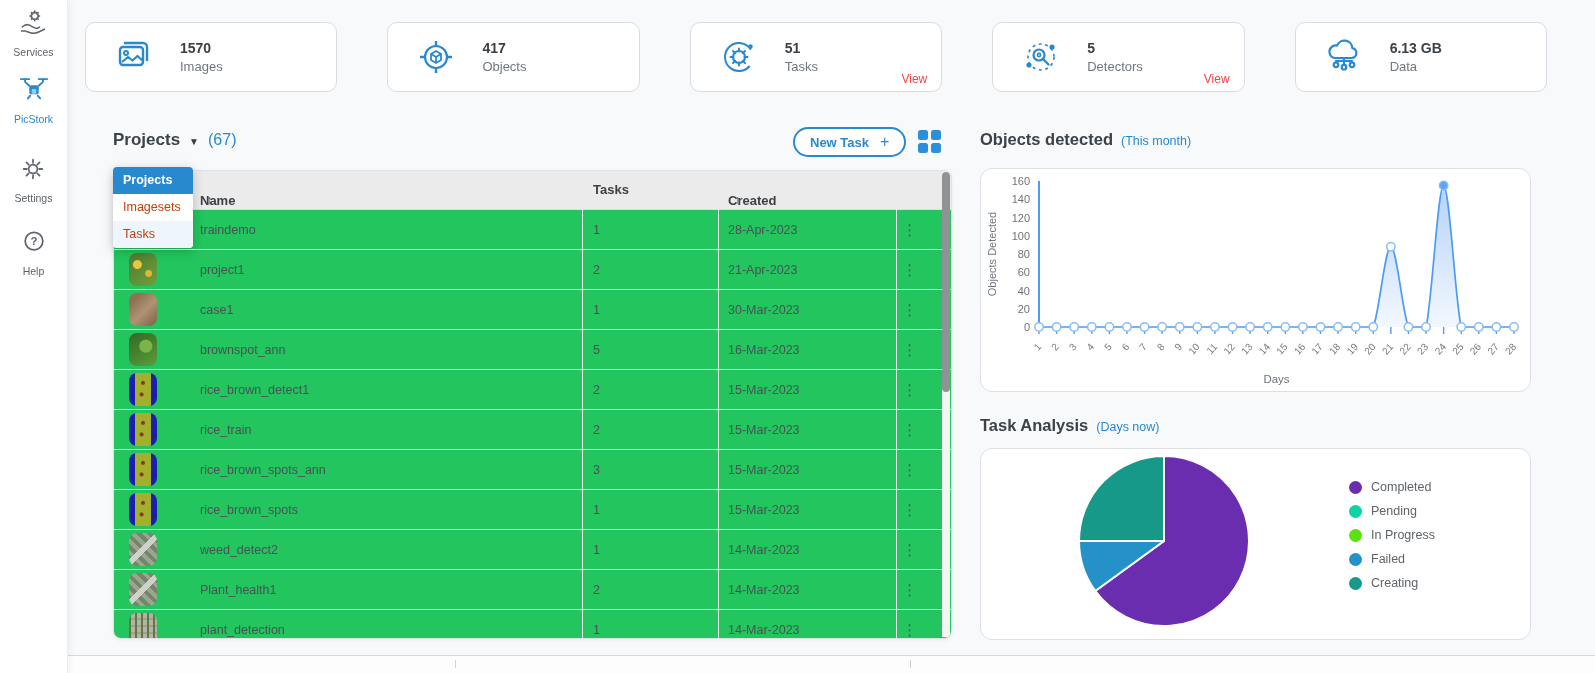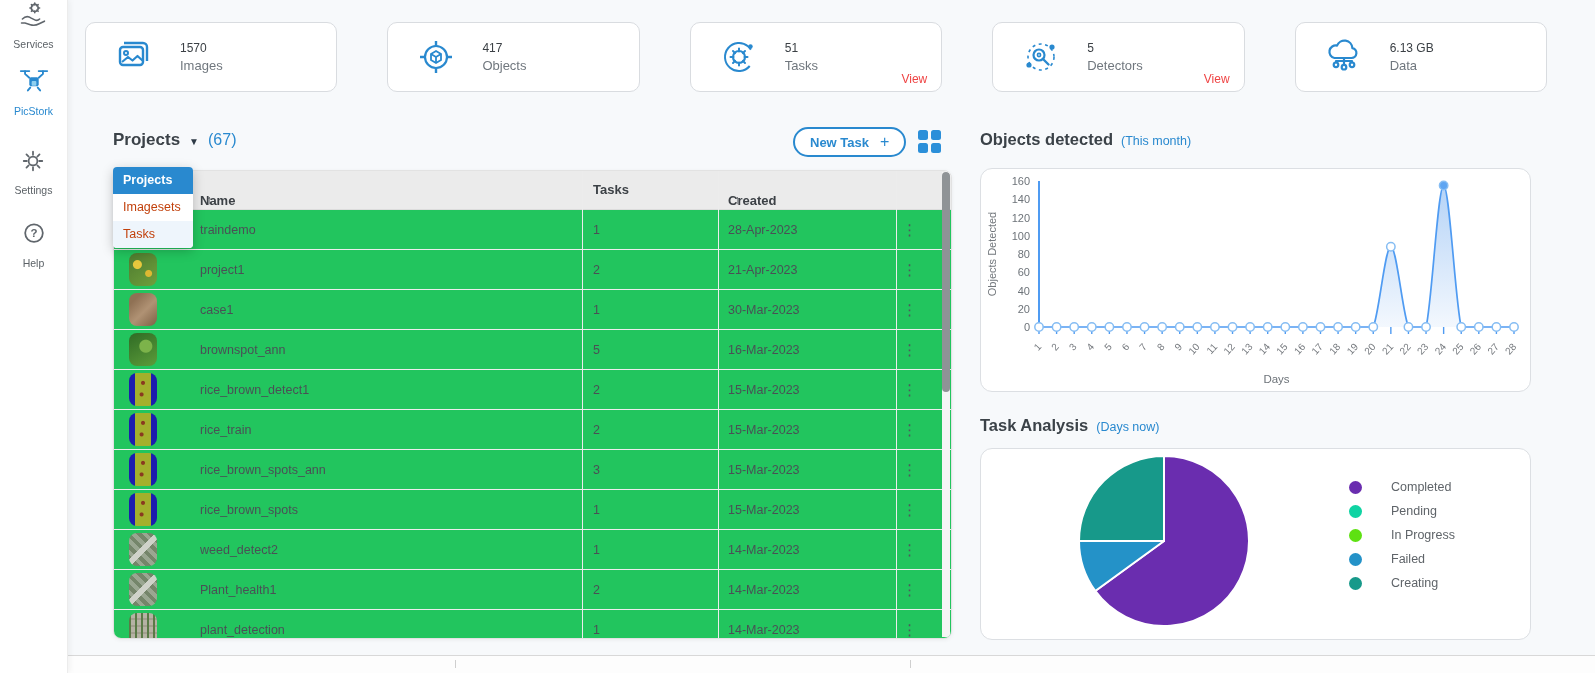--- a/index.html
+++ b/index.html
@@ -10,7 +10,7 @@
   
   .sidebar{position:absolute;left:0;top:0;width:68px;height:673px;background:#fff;
            border-right:1px solid #ececec;box-shadow:2px 0 6px rgba(0,0,0,.05);
-           display:flex;flex-direction:column;align-items:center;box-sizing:border-box;z-index:5;}
+           display:flex;flex-direction:column;align-items:center;padding-top:8px;box-sizing:border-box;z-index:5;}
   .side-item{display:flex;flex-direction:column;align-items:center;margin-bottom:15px;cursor:pointer;}
   .side-item .lbl{font-size:10.5px;color:#5c6267;margin-top:4px;}
   .side-item.active .lbl{color:#2989cf;}

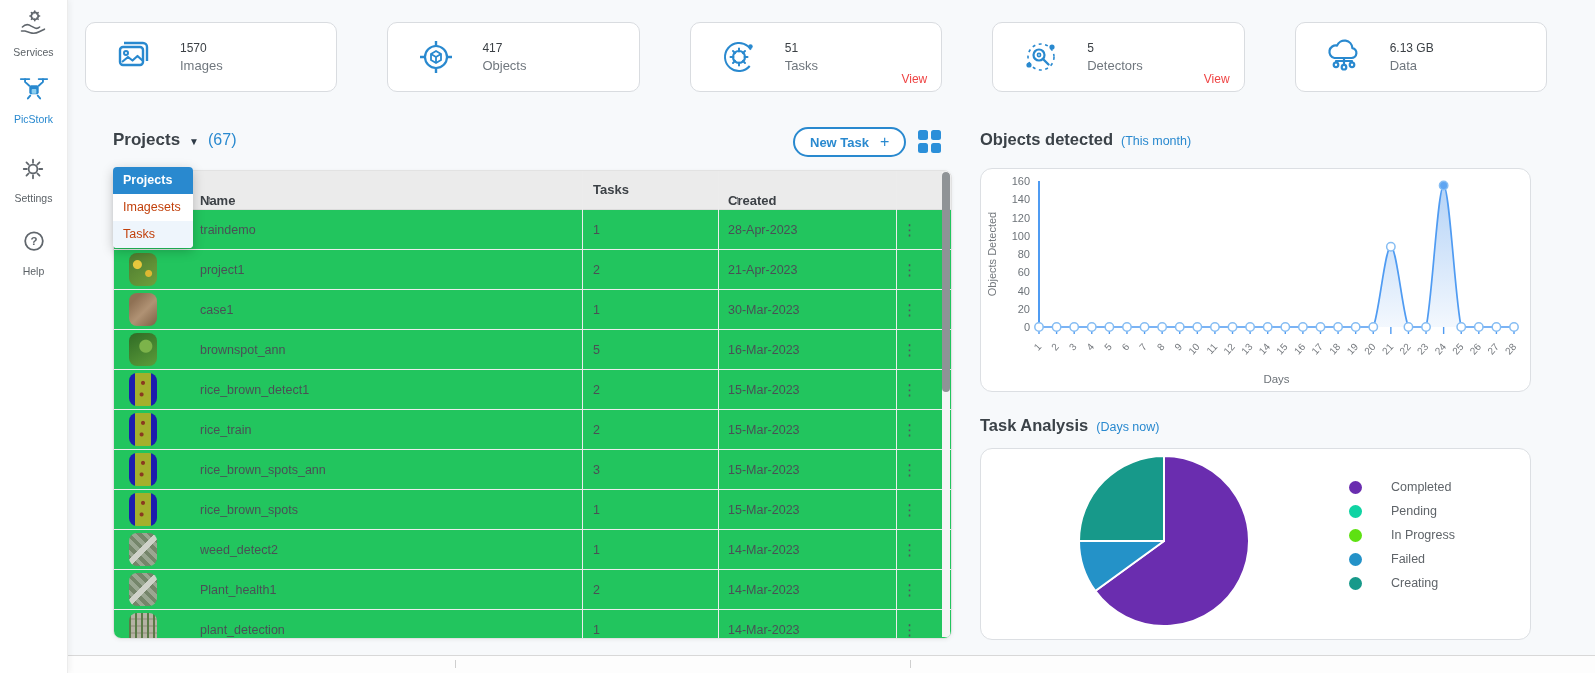--- a/index.html
+++ b/index.html
@@ -20,7 +20,7 @@
   .card{flex:1;height:70px;background:#fff;border:1px solid #d9dce0;border-radius:10px;
         position:relative;display:flex;align-items:center;padding-left:28px;box-sizing:border-box;}
   .card .ic{width:40px;height:40px;margin-right:26px;flex:0 0 auto;}
-  .card .val{font-size:12px;font-weight:normal;color:#3b4045;}
+  .card .val{font-size:14px;font-weight:bold;color:#3b4045;}
   .card .cap{font-size:13px;color:#70777e;margin-top:3px;}
   .card .view{position:absolute;right:14px;bottom:5px;font-size:12px;color:#ef4444;cursor:pointer;}
 

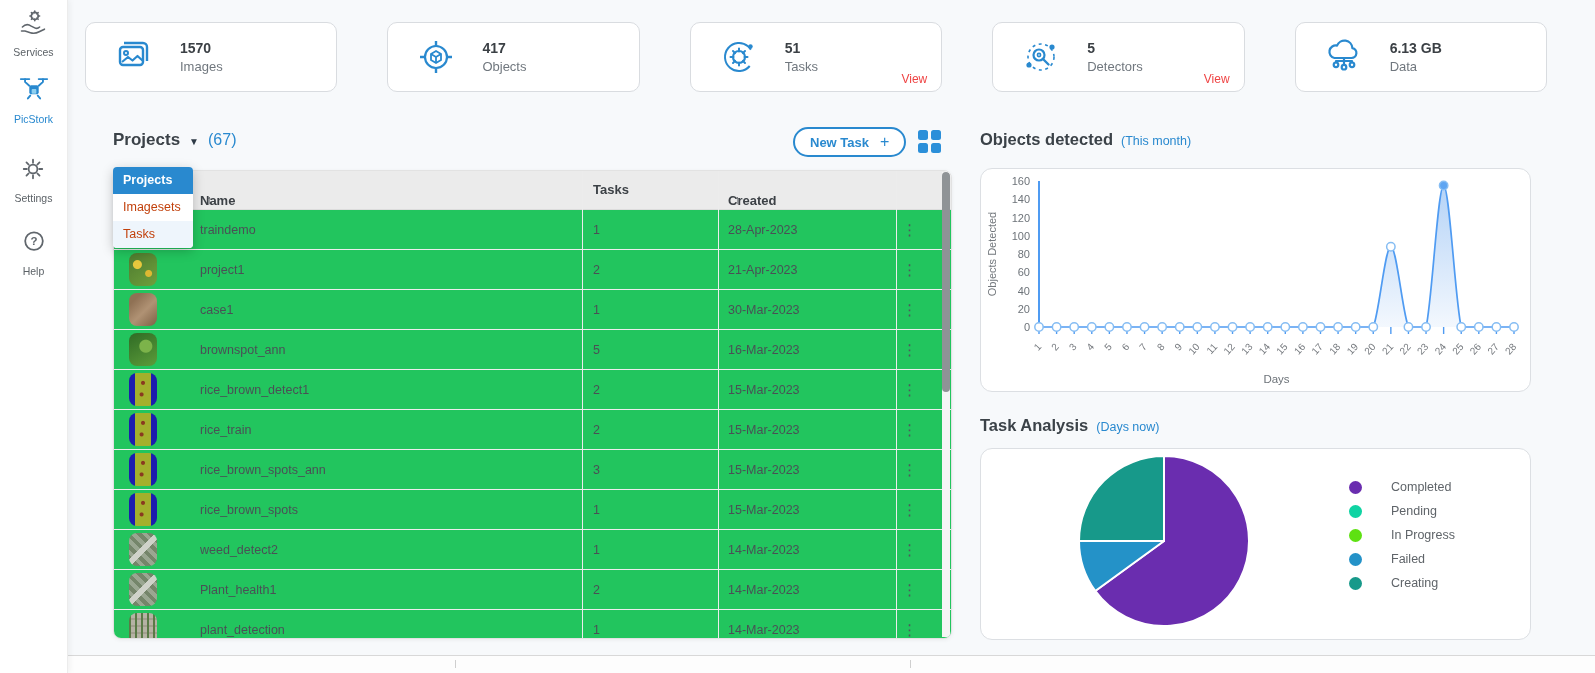--- a/index.html
+++ b/index.html
@@ -85,7 +85,7 @@
   #linecard{left:980px;top:168px;width:551px;height:224px;}
   #piecard{left:980px;top:448px;width:551px;height:192px;}
   .legend{position:absolute;left:368px;top:26px;}
-  .lg-row{display:flex;align-items:center;height:24px;gap:20px;}
+  .lg-row{display:flex;align-items:center;height:24px;}
   .lg-dot{width:13px;height:13px;border-radius:50%;margin-right:9px;flex:0 0 auto;}
   .lg-lbl{font-size:12.5px;color:#5f6469;}
 

